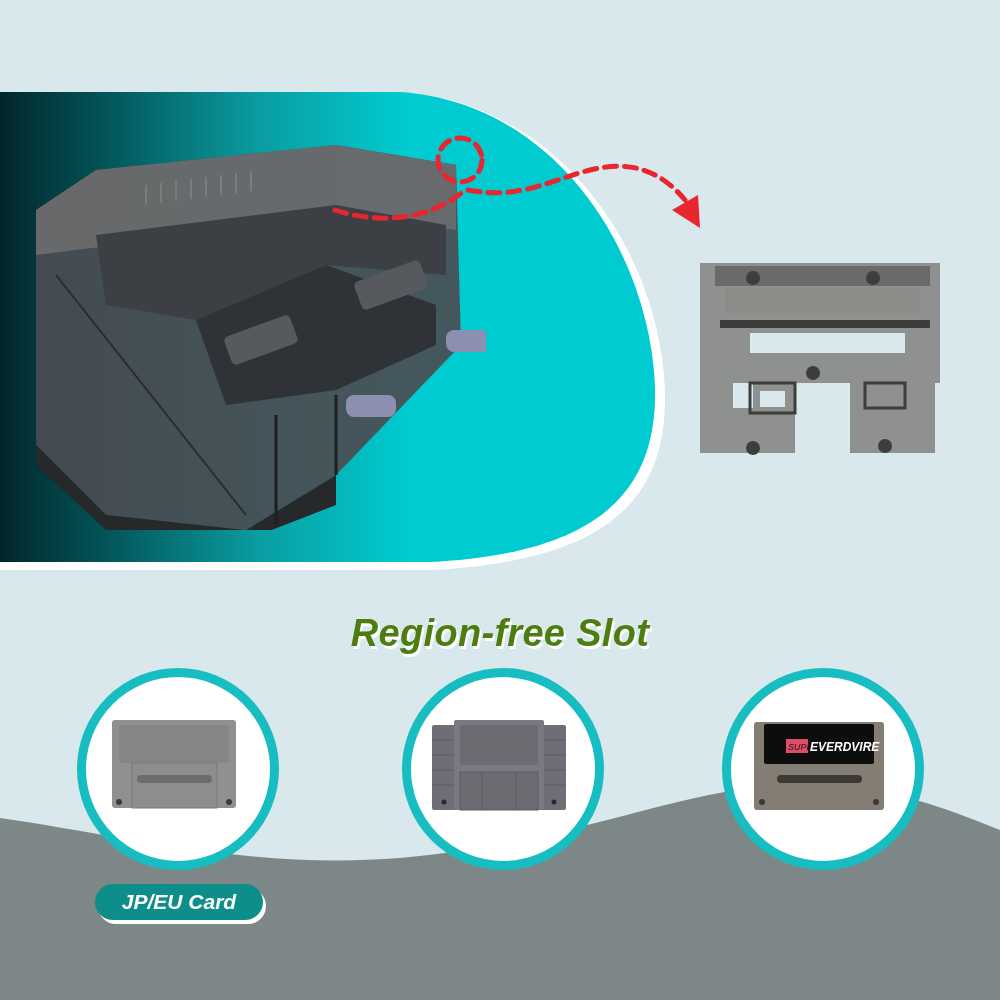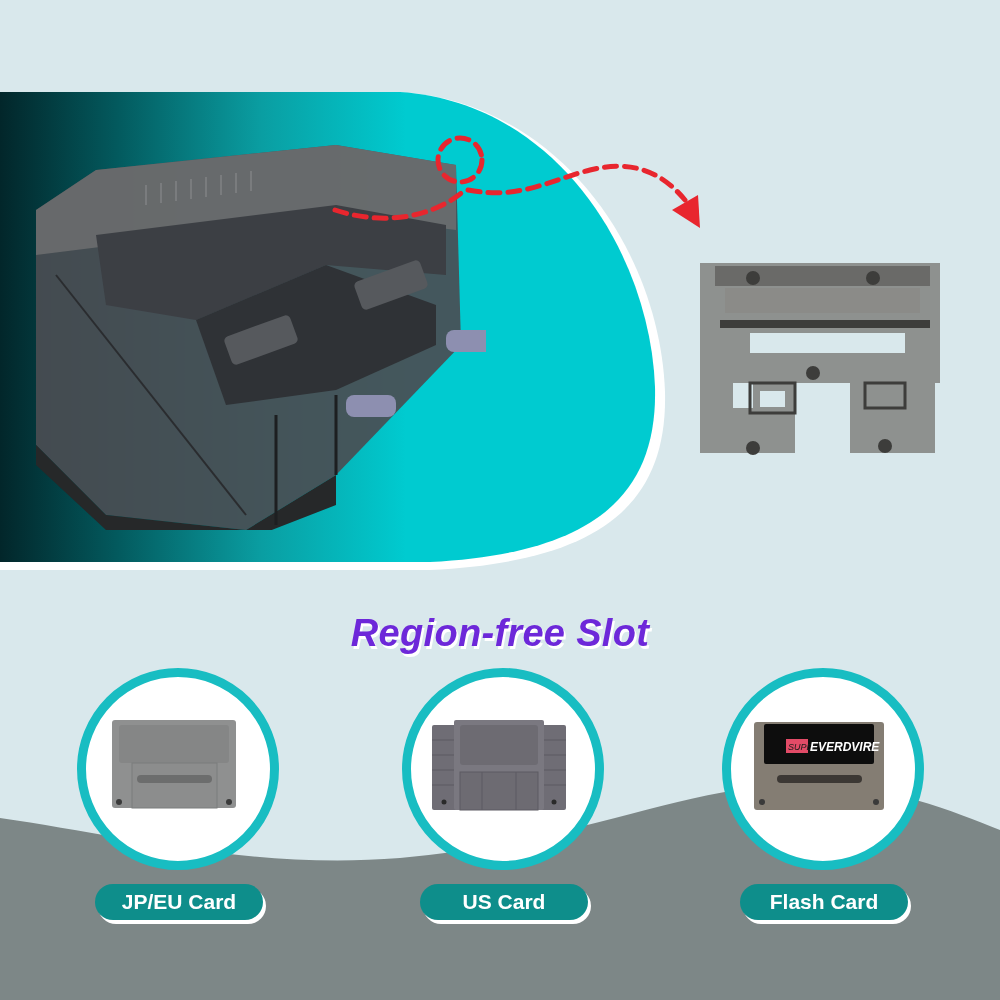--- a/index.html
+++ b/index.html
@@ -18,7 +18,7 @@
 
   .title {
     position: absolute; left: 0; top: 612px; width: 1000px; text-align: center; z-index: 2;
-    font-size: 38px; font-weight: bold; font-style: italic; color: #6d28d9;
+    font-size: 38px; font-weight: bold; font-style: italic; color: #4d7c0f;
     text-shadow: 2px 3px 0 #ffffff; letter-spacing: 0.3px;
   }
 

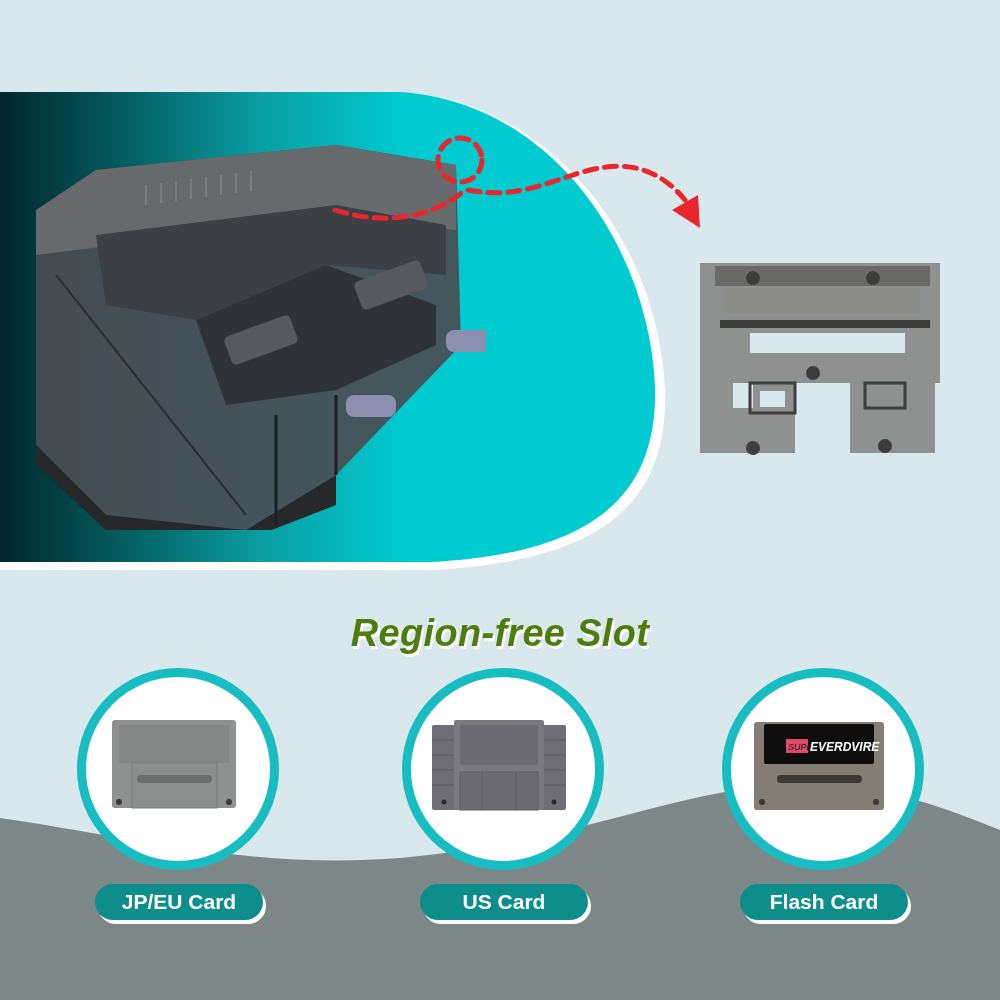--- a/index.html
+++ b/index.html
@@ -33,7 +33,7 @@
     background: #0e8e8b; border-radius: 18px;
     box-shadow: 3px 4px 0 #ffffff;
     display: flex; align-items: center; justify-content: center;
-    color: #ffffff; font-size: 21px; font-weight: bold; 
+    color: #ffffff; font-size: 21px; font-weight: bold; font-style: italic;
   }
 </style>
 </head>

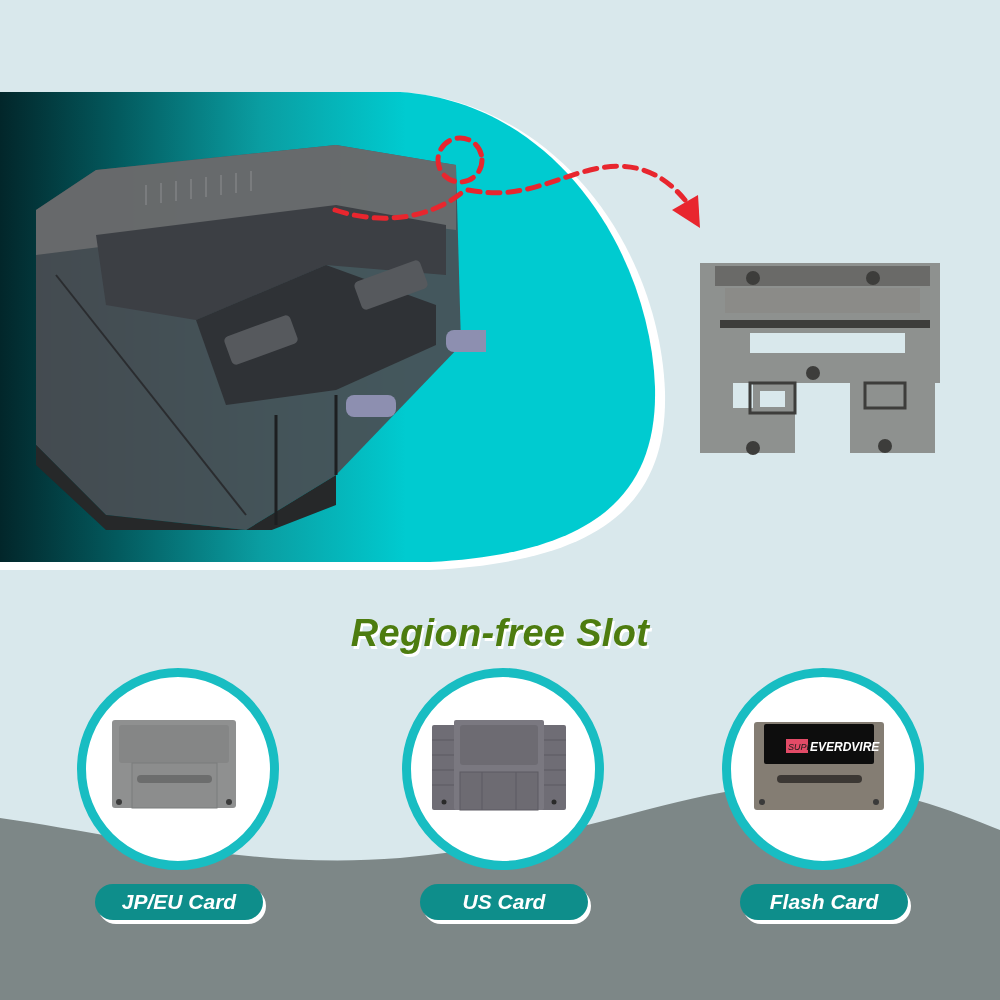--- a/index.html
+++ b/index.html
@@ -145,7 +145,6 @@
     <circle cx="12" cy="82" r="2.5" fill="#2a2a2a"></circle>
       <circle cx="122" cy="82" r="2.5" fill="#2a2a2a"></circle>
   </svg>
-  <div class="card-pill">US Card</div>
 </div>
 
 <div class="card-col" style="left:718px;">

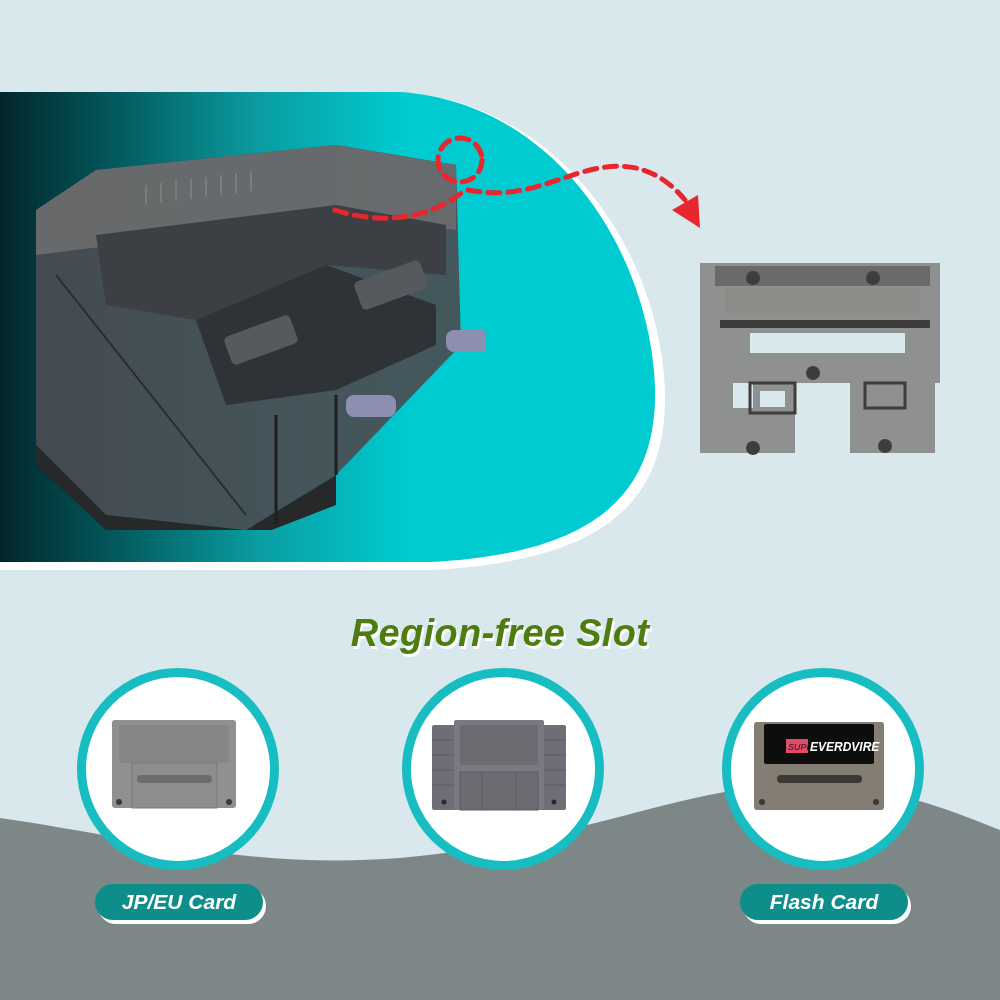--- a/index.html
+++ b/index.html
@@ -159,7 +159,6 @@
     <circle cx="10" cy="82" r="3" fill="#3a3a3a"></circle>
       <circle cx="124" cy="82" r="3" fill="#3a3a3a"></circle>
   </svg>
-  <div class="card-pill">Flash Card</div>
 </div>
 
 </body></html>

